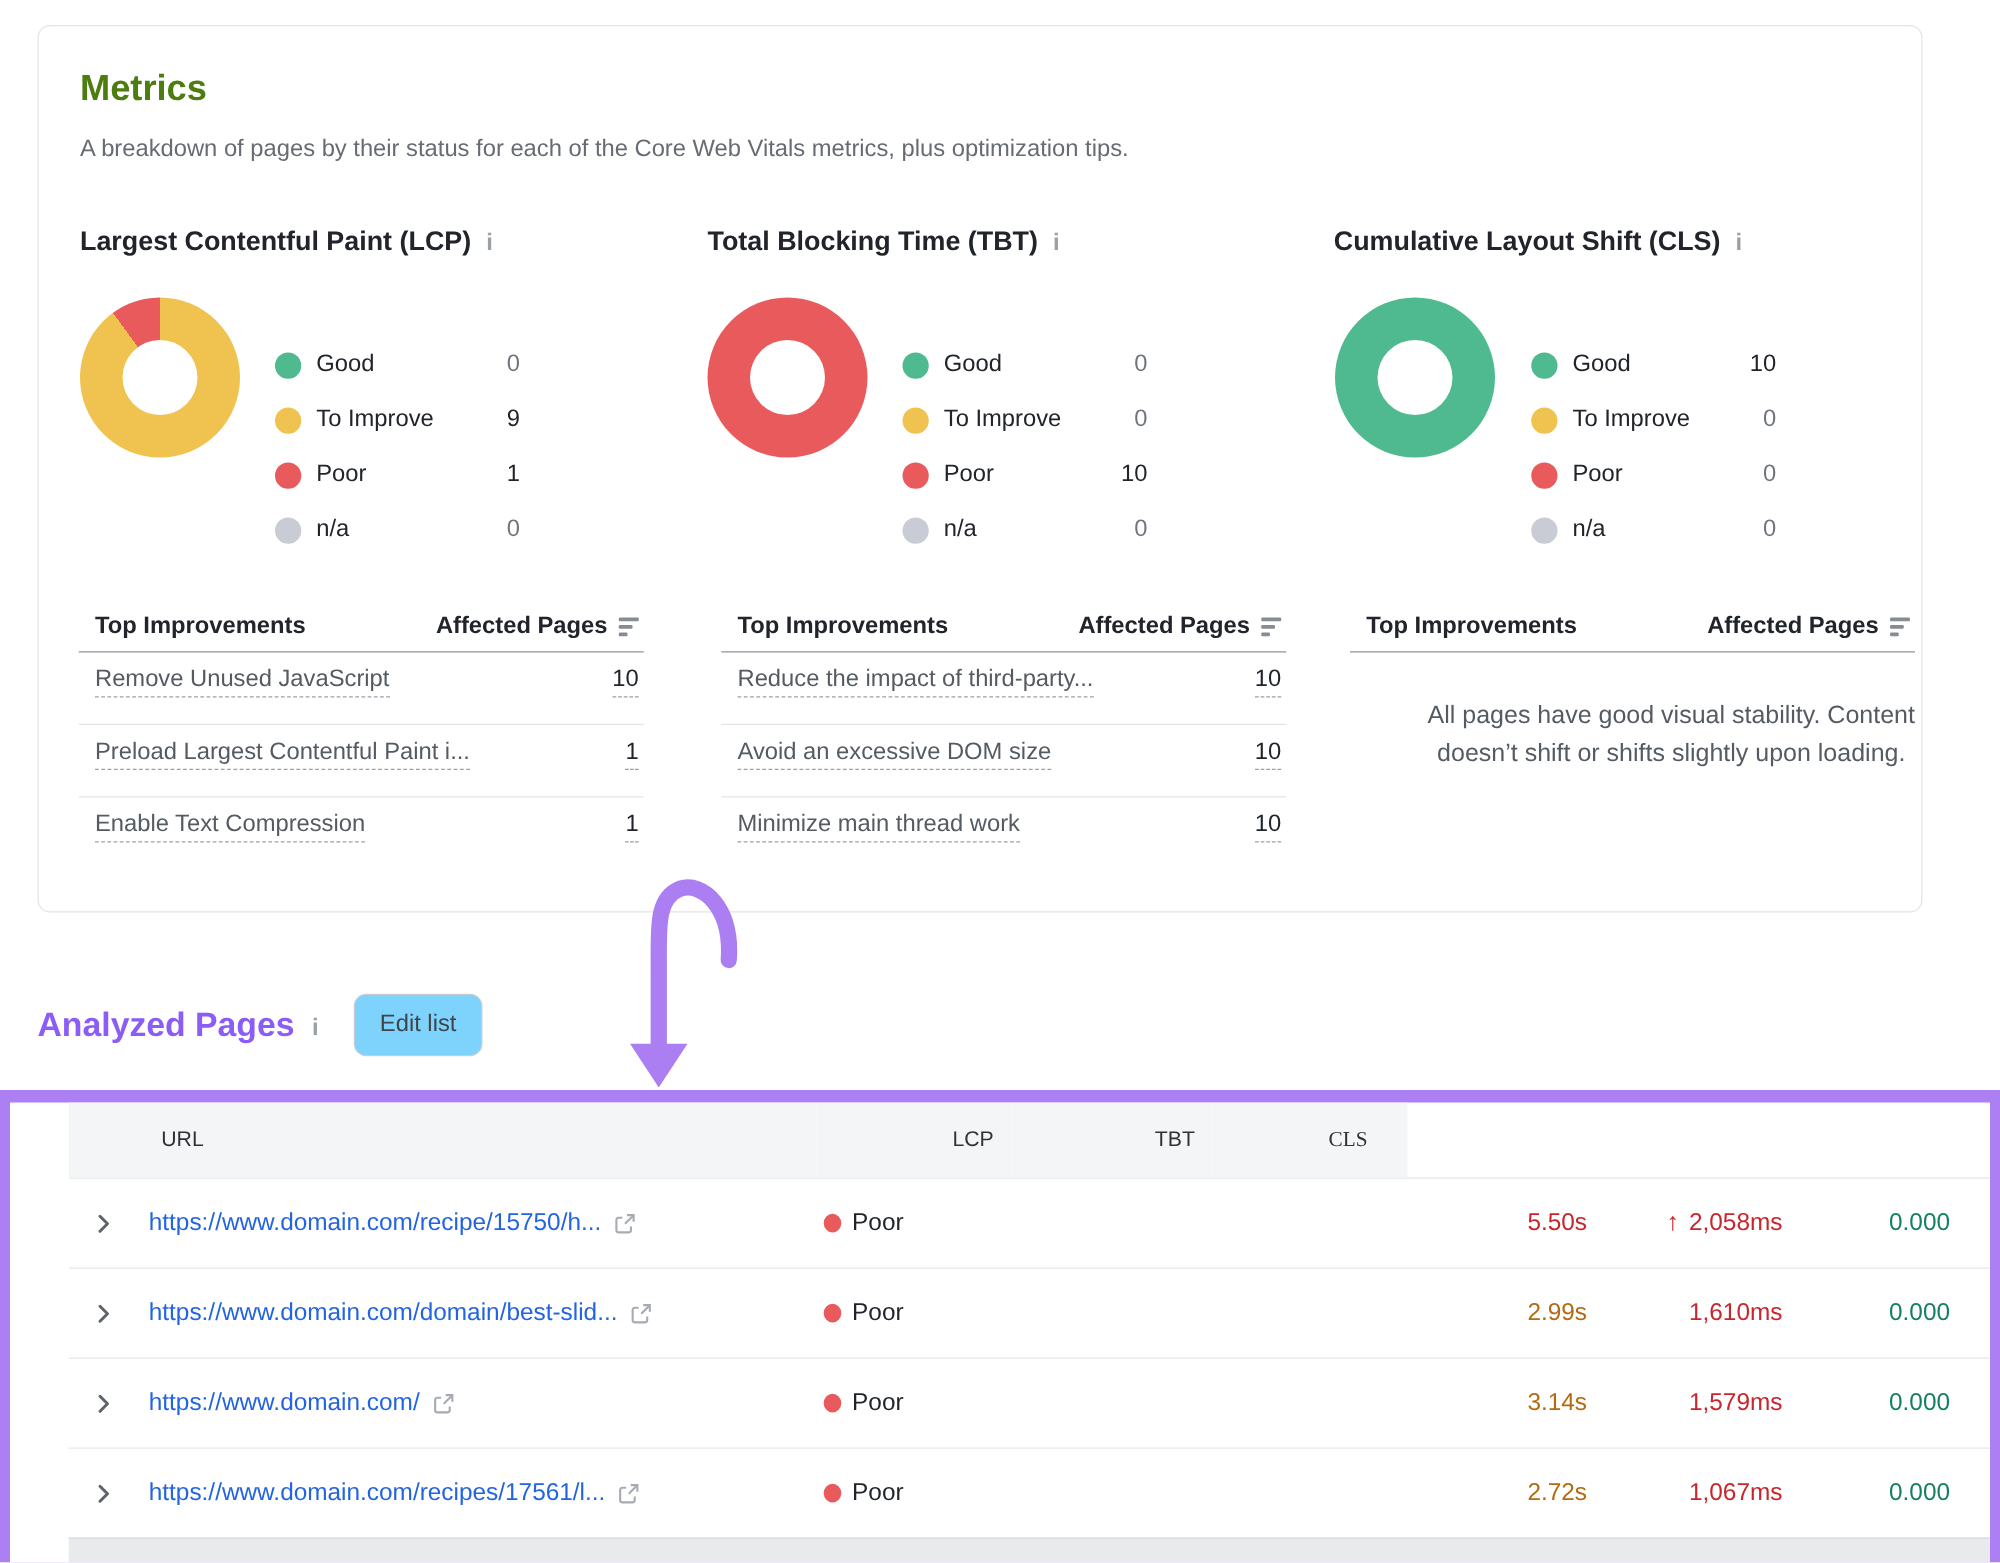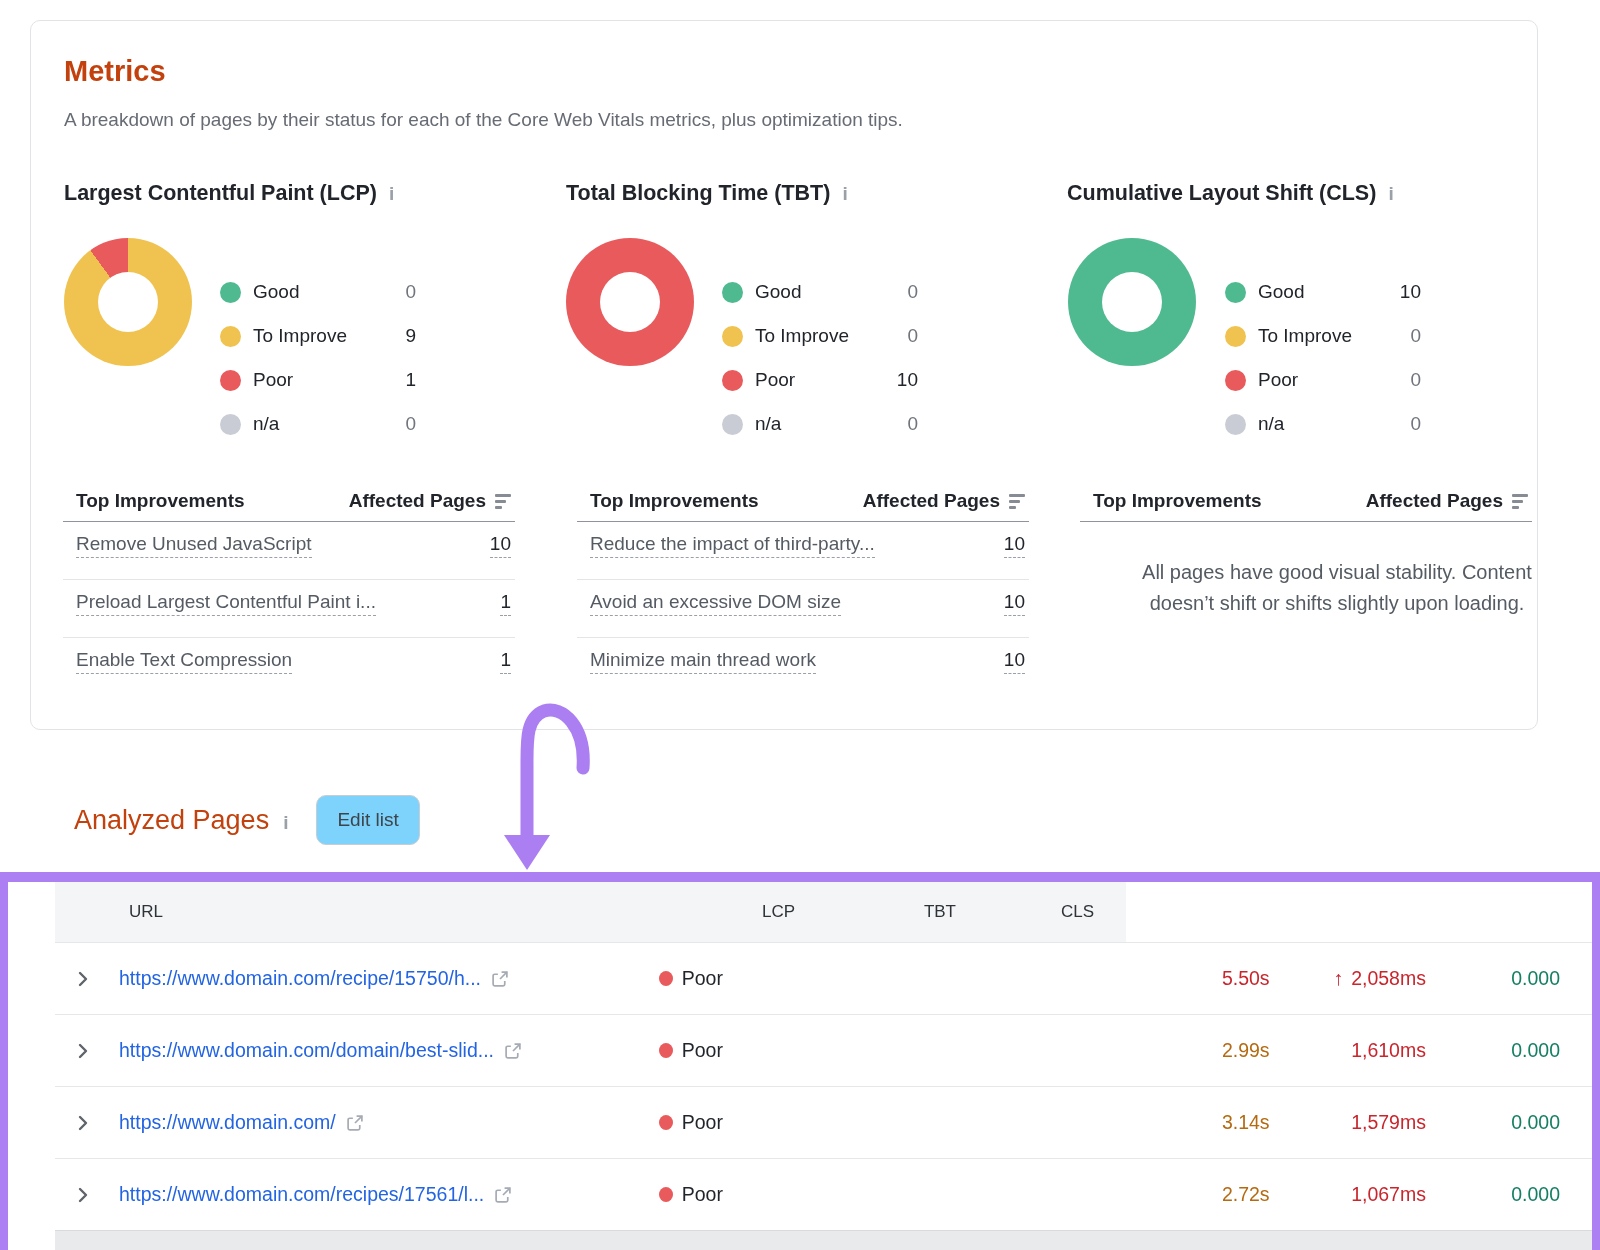--- a/index.html
+++ b/index.html
@@ -9,7 +9,7 @@
   
   .metrics-card { position:absolute; left:30px; top:20px; width:1508px; height:710px;
     background:#fff; border:1px solid #e2e3e6; border-radius:10px; }
-  .metrics-title { position:absolute; left:33px; top:34px; font-size:29px; font-weight:700; color:#c2410c; }
+  .metrics-title { position:absolute; left:33px; top:34px; font-size:29px; font-weight:700; color:#4d7c0f; }
   .metrics-subtitle { position:absolute; left:33px; top:88px; font-size:19px; color:#676c74; }
 
   .col-title { position:absolute; top:160px; font-size:21.5px; font-weight:700; color:#21252b; white-space:nowrap; }

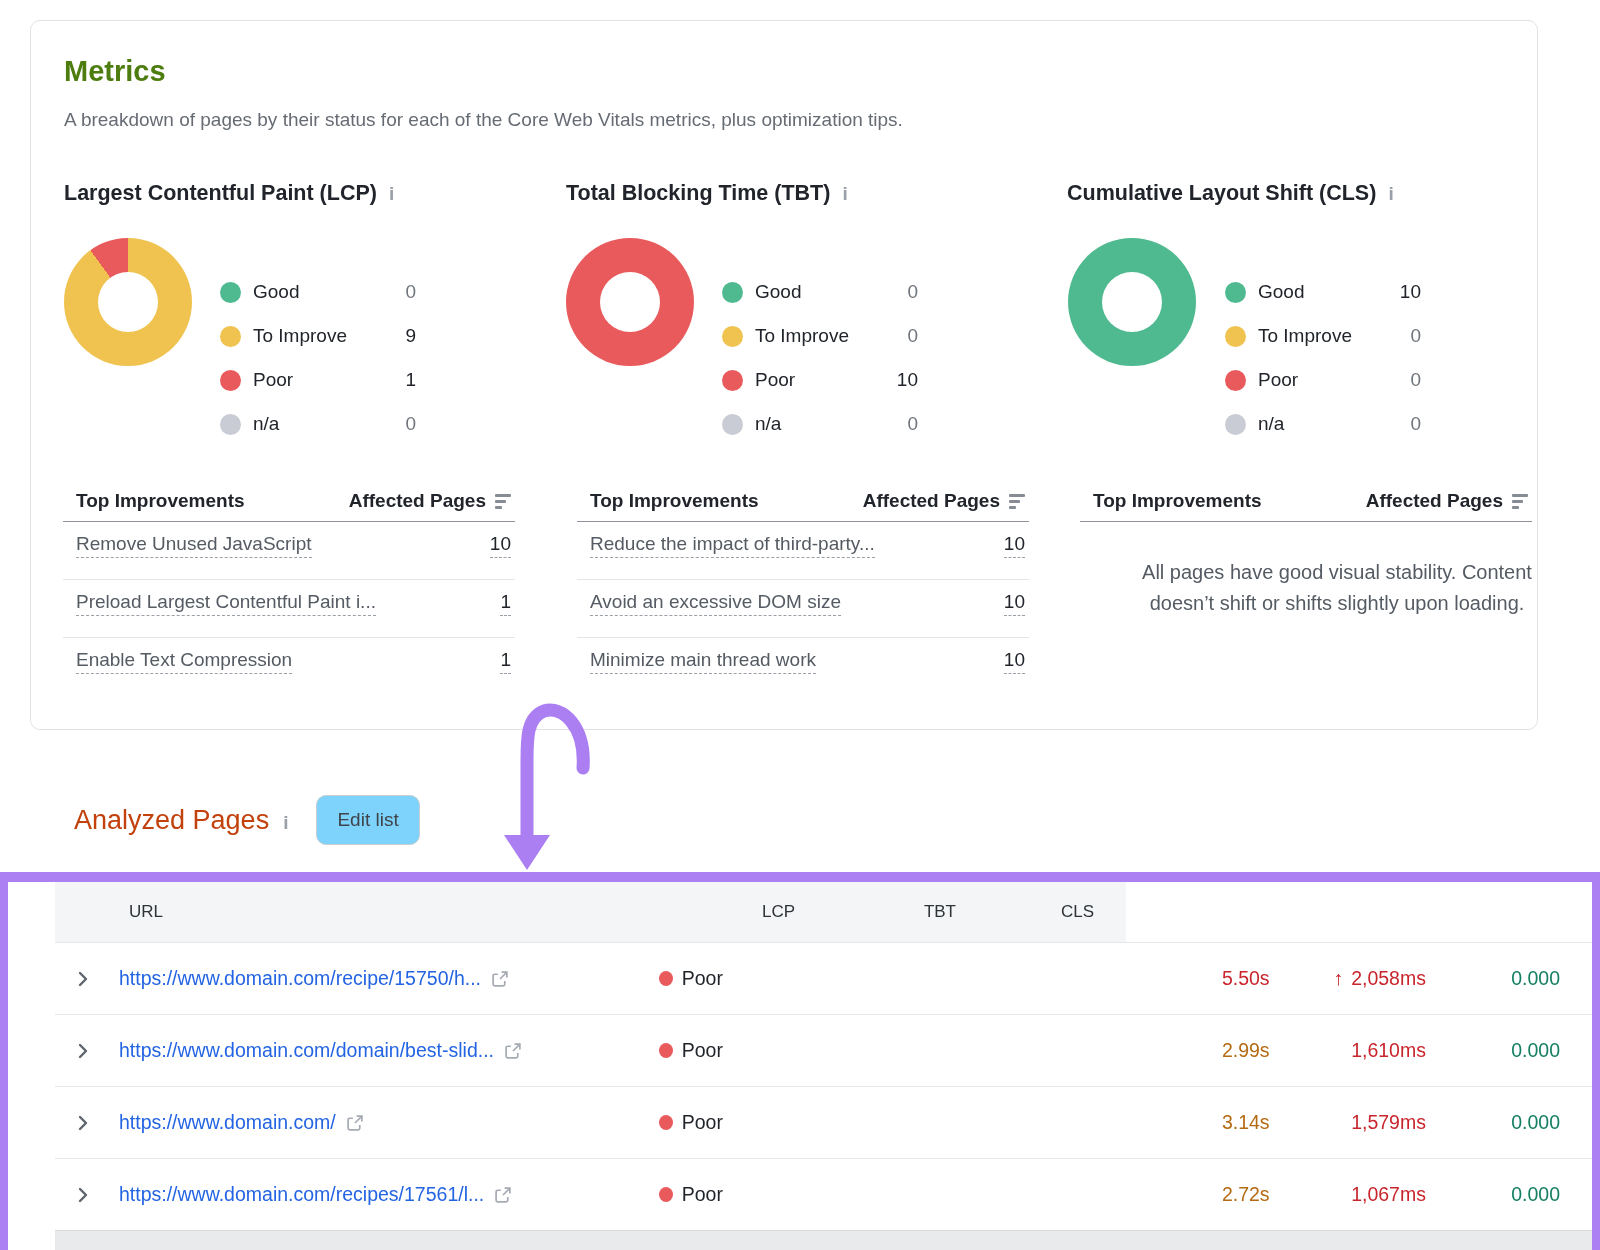--- a/index.html
+++ b/index.html
@@ -42,7 +42,7 @@
 
   
   .analyzed-head { position:absolute; left:30px; top:795px; display:flex; align-items:center; }
-  .analyzed-title { font-size:27px; font-weight:400; color:#c2410c;margin-left:44px; }
+  .analyzed-title { font-size:27px; font-weight:700; color:#8b5cf6; }
   .analyzed-head .info-i { margin-left:14px; margin-top:6px; }
   .edit-btn { margin-left:28px; height:50px; padding:12px 20px; font-size:19px; color:#3f444b;
     background:#7dd3fc; border:1px solid #c9cdd2; border-radius:10px; display:flex; align-items:center; cursor:pointer; }

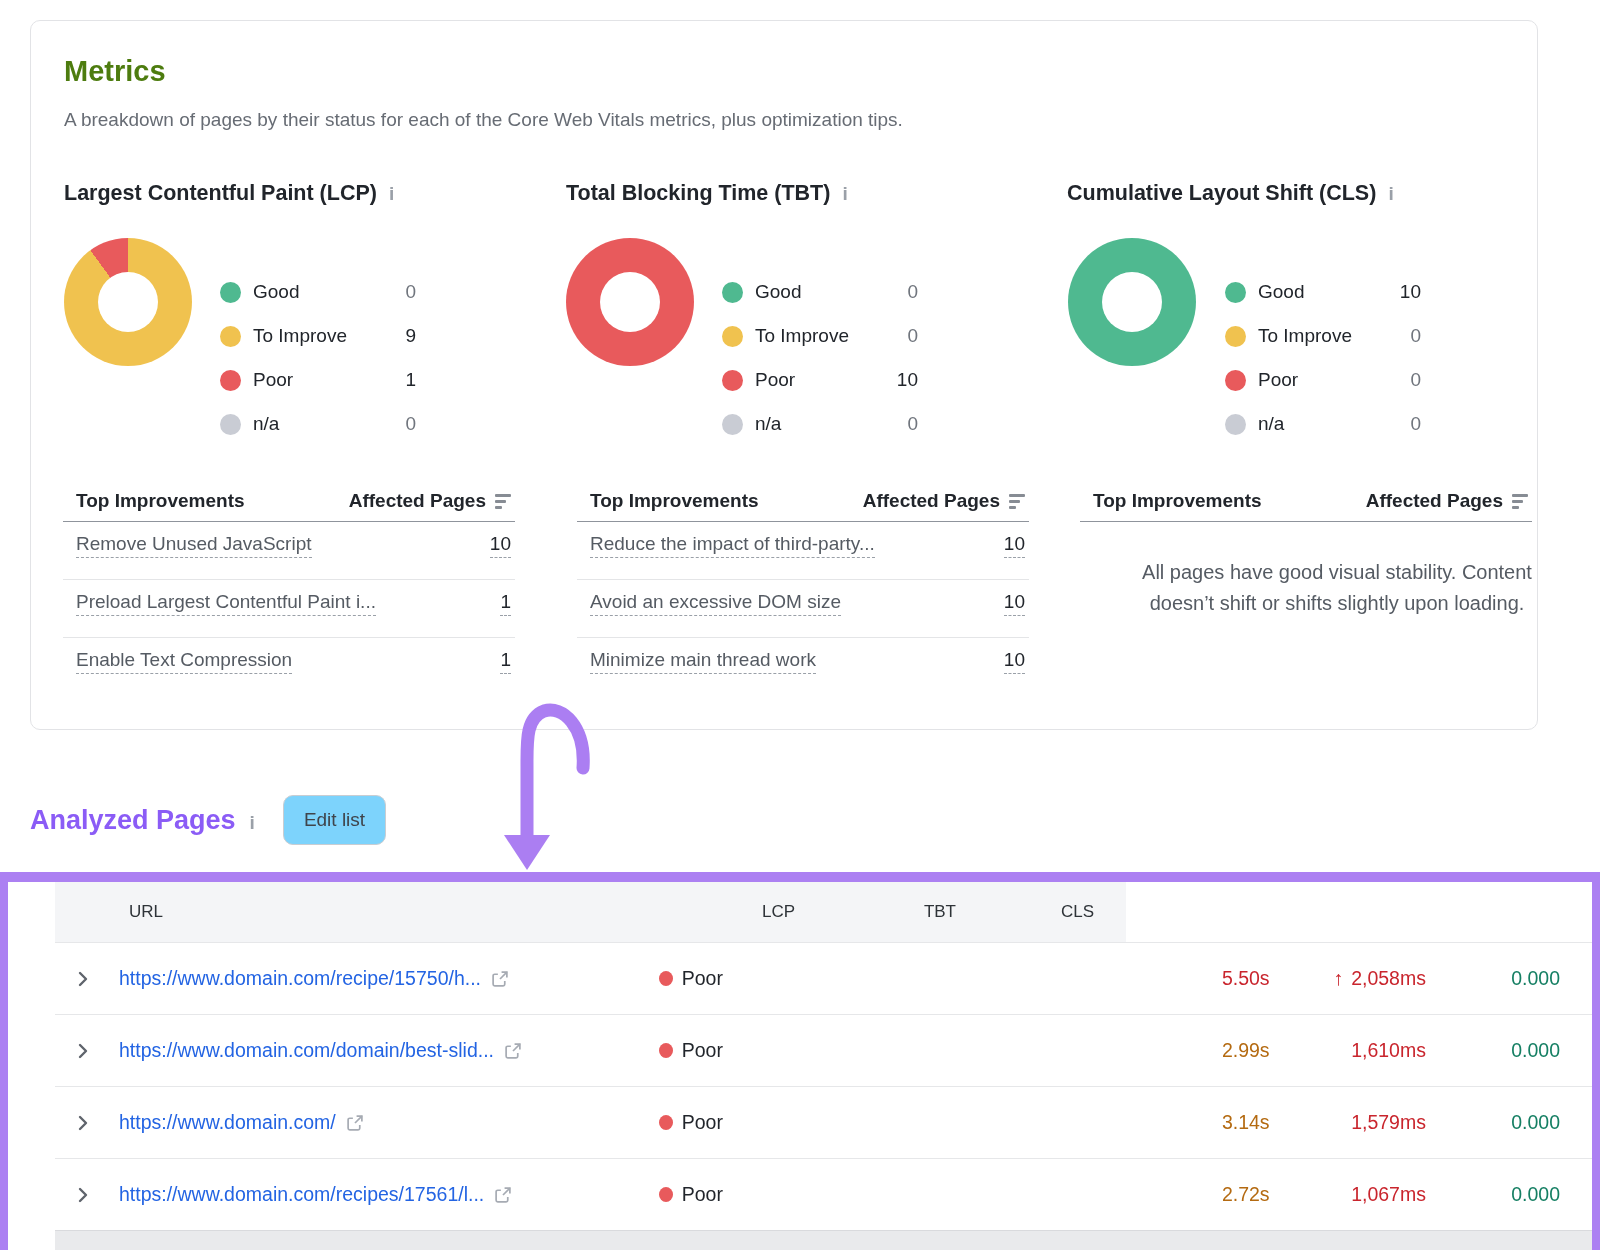--- a/index.html
+++ b/index.html
@@ -60,7 +60,7 @@
   .hc-status .sort-icon i { background:#7d828a; }
   .hc-lcp { width:156px; justify-content:flex-end; padding-right:14px; }
   .hc-tbt { width:161px; justify-content:flex-end; padding-right:14px; }
-  .hc-cls { width:156px; justify-content:flex-end; padding-right:32px; }
+  .hc-cls { width:156px; justify-content:flex-end; padding-right:32px;font-family:Liberation Serif, serif; }
 
   .t-row { display:flex; height:72px; align-items:center; border-top:1px solid #e6e7e9; }
   .t-row:first-of-type { border-top:none; }

